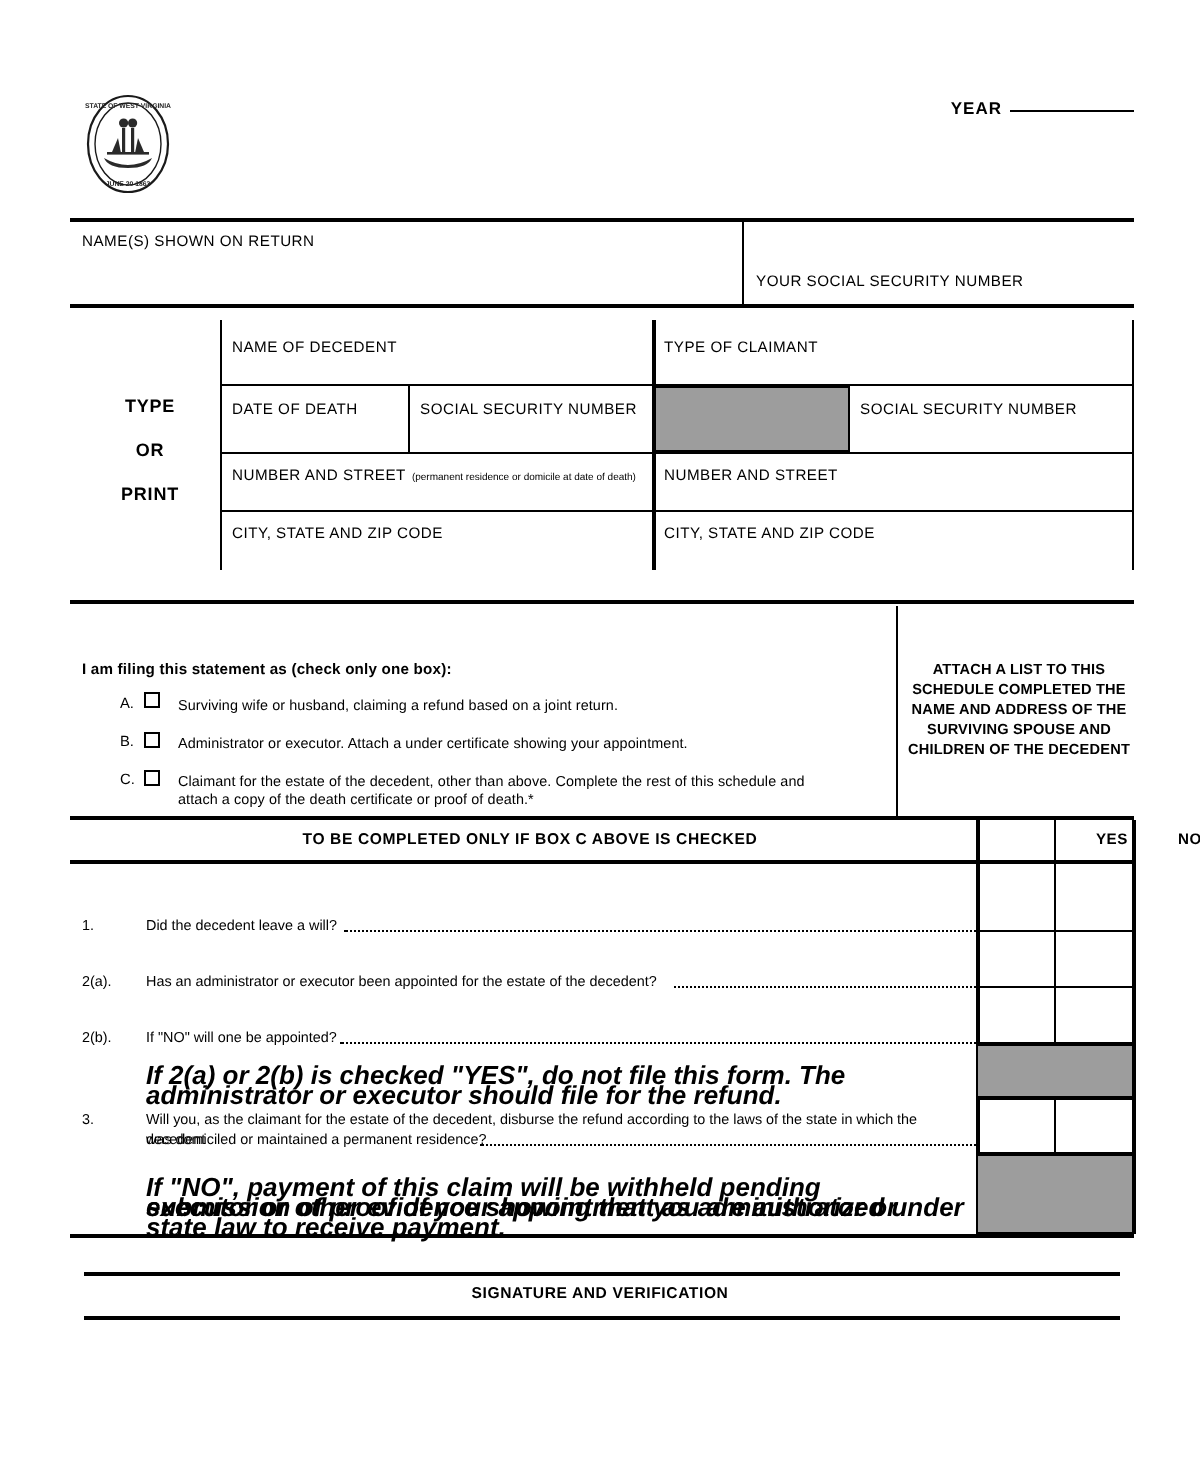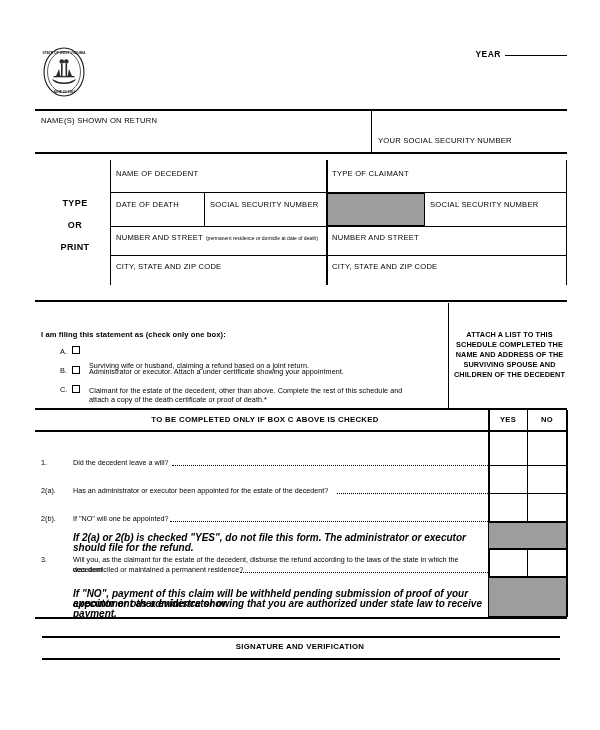--- a/index.html
+++ b/index.html
@@ -290,7 +290,7 @@
 
   <div class="cb-letter" style="left:60px; top:347px;">A.</div>
   <div class="checkbox" style="left:72px; top:346px;"></div>
-  <div class="cb-text" style="left:89px; top:361px; width:330px;">Surviving wife or husband, claiming a refund based on a joint return.</div>
+  <div class="cb-text" style="left:89px; top:348px; width:330px;">Surviving wife or husband, claiming a refund based on a joint return.</div>
 
   <div class="cb-letter" style="left:60px; top:366px;">B.</div>
   <div class="checkbox" style="left:72px; top:366px;"></div>

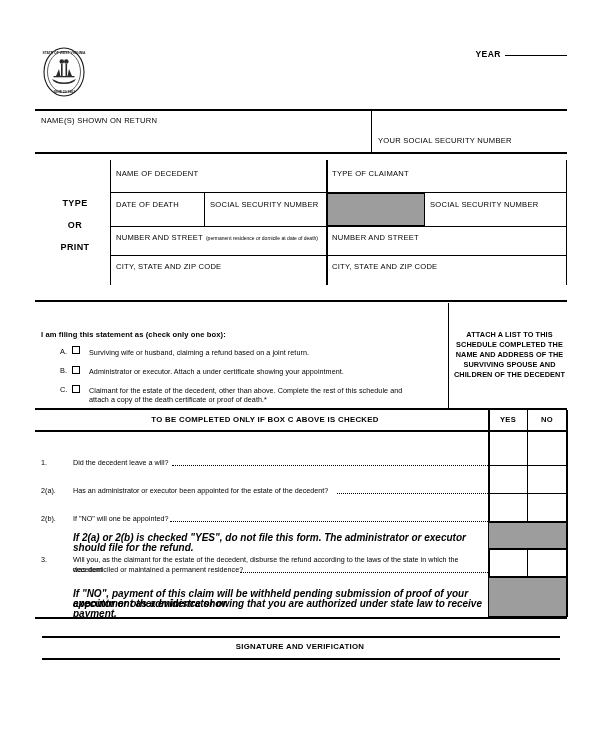--- a/index.html
+++ b/index.html
@@ -169,6 +169,7 @@
     font-weight: bold;
     letter-spacing: .3px;
     text-align: center;
+    margin-left: 48px;
   }
   .q-num {
     position: absolute;

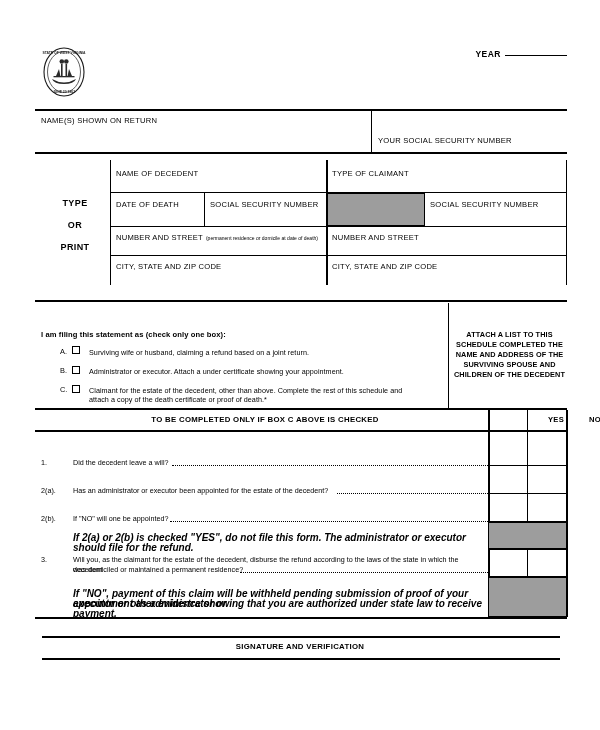--- a/index.html
+++ b/index.html
@@ -182,7 +182,7 @@
   }
   .q-note {
     position: absolute;
-    font-size: 10px;
+    font-size: 13px;
     font-style: italic;
     font-weight: bold;
     line-height: 10px;

